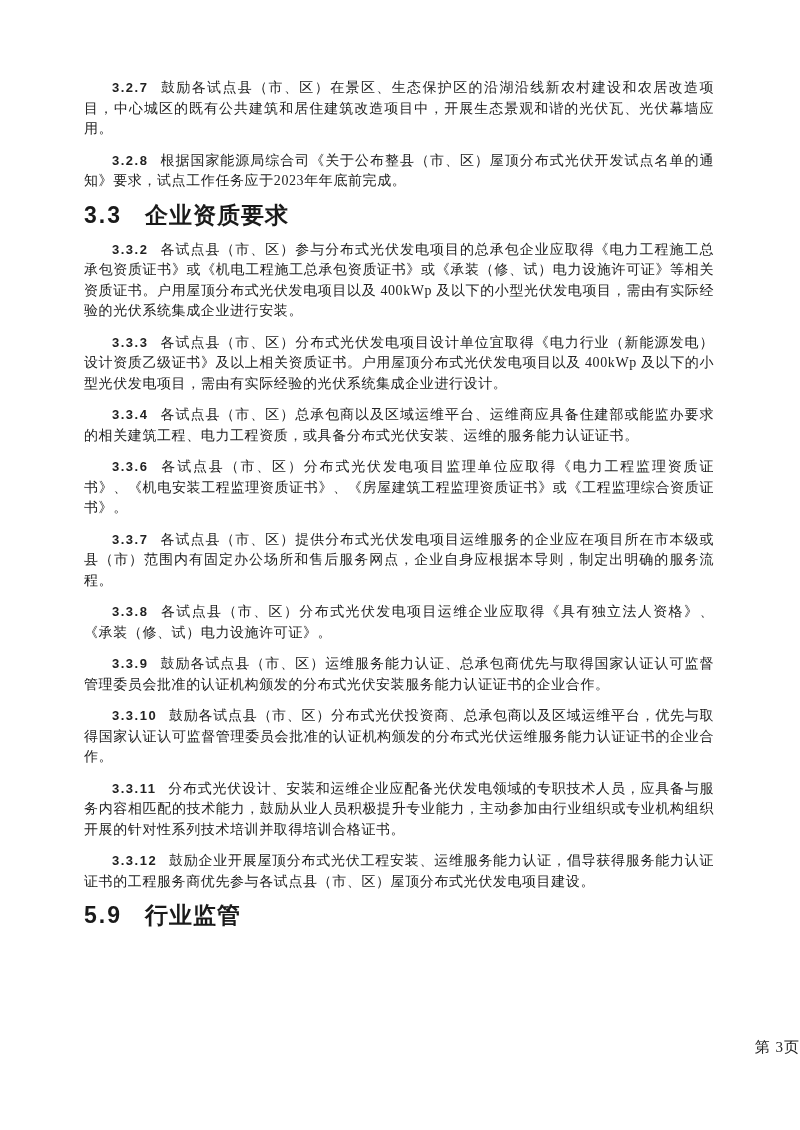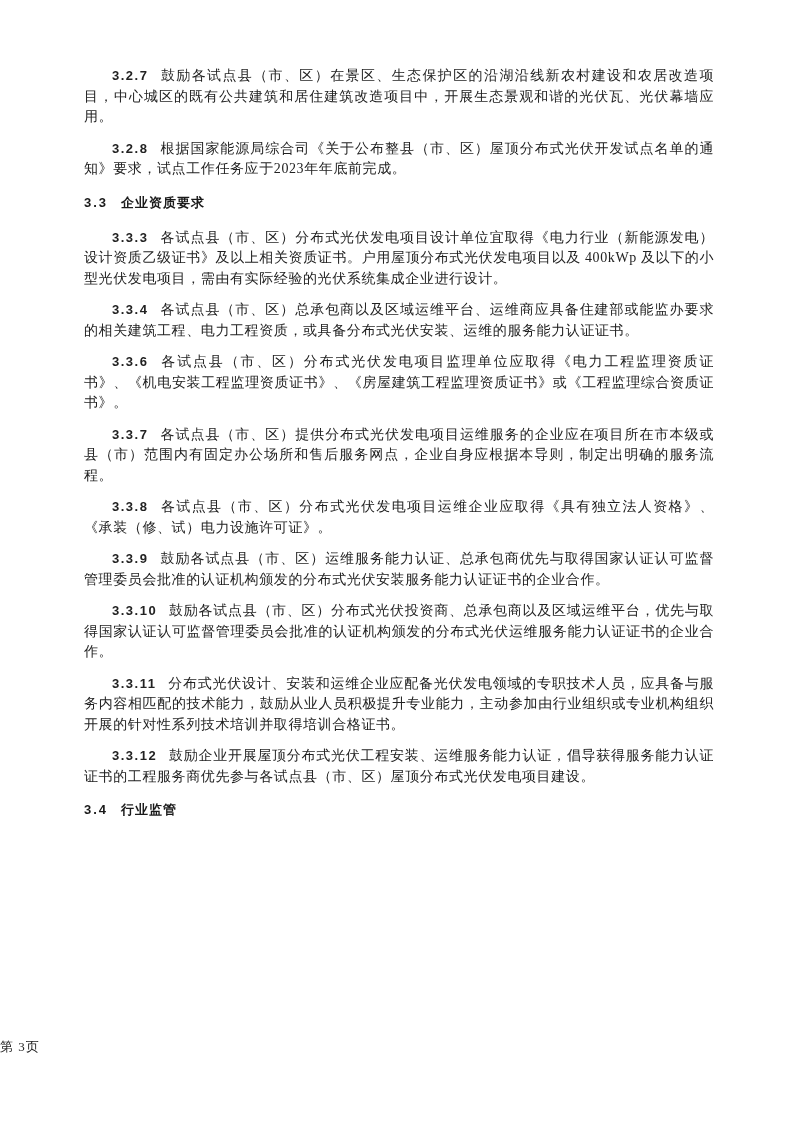--- a/index.html
+++ b/index.html
@@ -18,7 +18,7 @@
   .content {
     position: absolute;
     left: 84px;
-    top: 66px;
+    top: 78px;
     width: 630px;
   }
   p.clause {

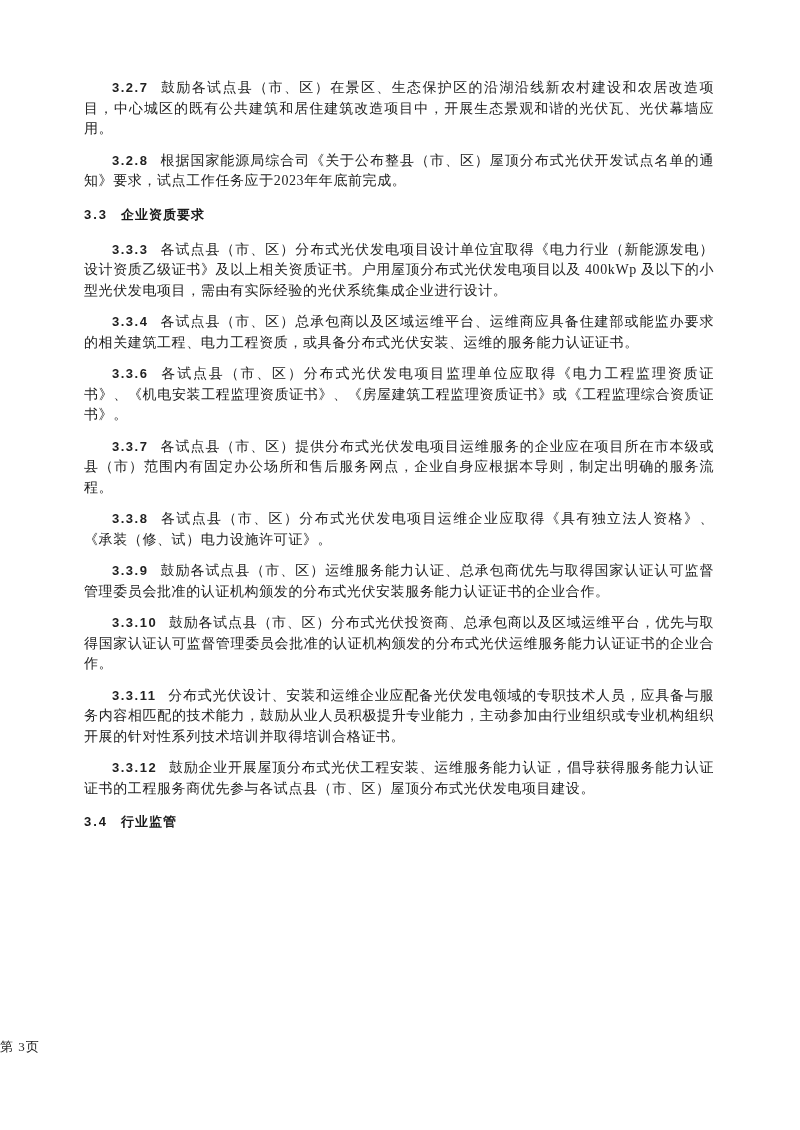--- a/index.html
+++ b/index.html
@@ -40,7 +40,7 @@
   }
   h2.sec {
     font-family: "Liberation Sans", "DejaVu Sans", sans-serif;
-    font-size: 13px;
+    font-size: 23px;
     line-height: 24px;
     font-weight: 700;
     letter-spacing: 1px;

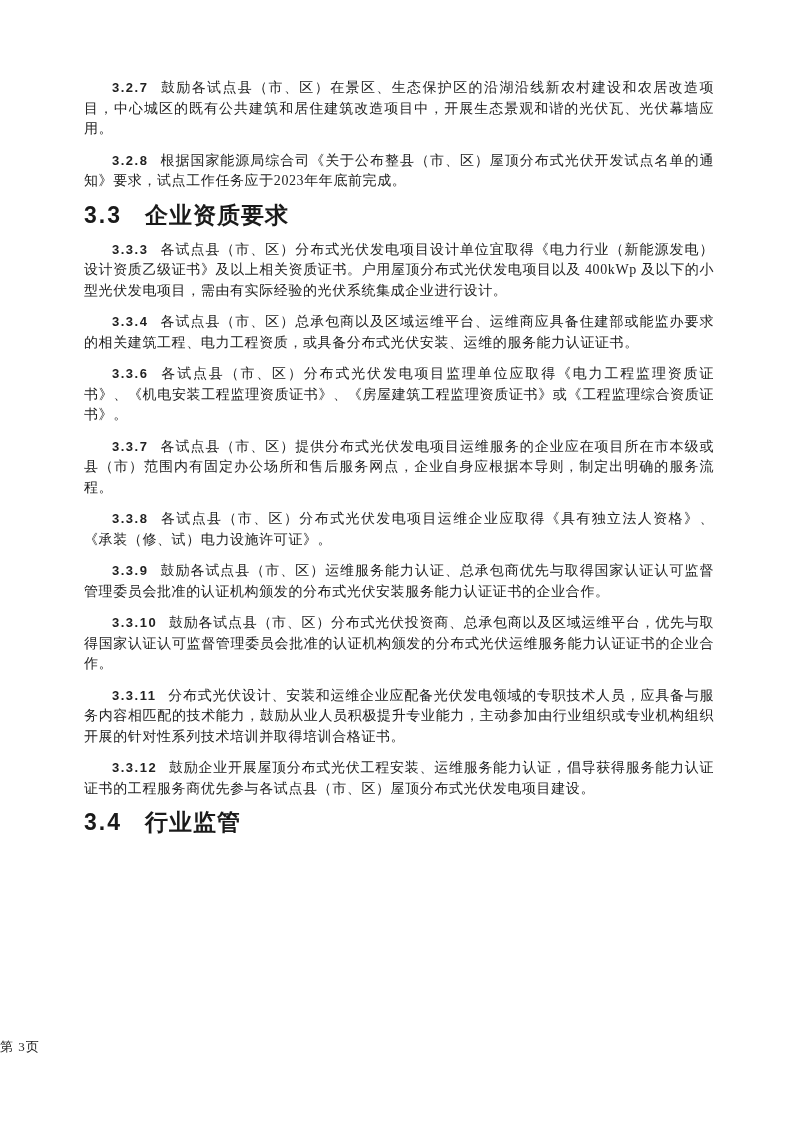--- a/index.html
+++ b/index.html
@@ -77,6 +77,7 @@
     <h2 class="sec"><span class="hnum">3.3</span><span>企业资质要求</span></h2>
 
 
+    <p class="clause"><span class="num">3.3.2</span><span>各试点县（市、区）参与分布式光伏发电项目的总承包企业应取得《电力工程施工总承包资质证书》或《机电工程施工总承包资质证书》或《承装（修、试）电力设施许可证》等相关资质证书。户用屋顶分布式光伏发电项目以及 400kWp 及以下的小型光伏发电项目，需由有实际经验的光伏系统集成企业进行安装。</span></p>
 
     <p class="clause"><span class="num">3.3.3</span><span>各试点县（市、区）分布式光伏发电项目设计单位宜取得《电力行业（新能源发电）设计资质乙级证书》及以上相关资质证书。户用屋顶分布式光伏发电项目以及 400kWp 及以下的小型光伏发电项目，需由有实际经验的光伏系统集成企业进行设计。</span></p>
 

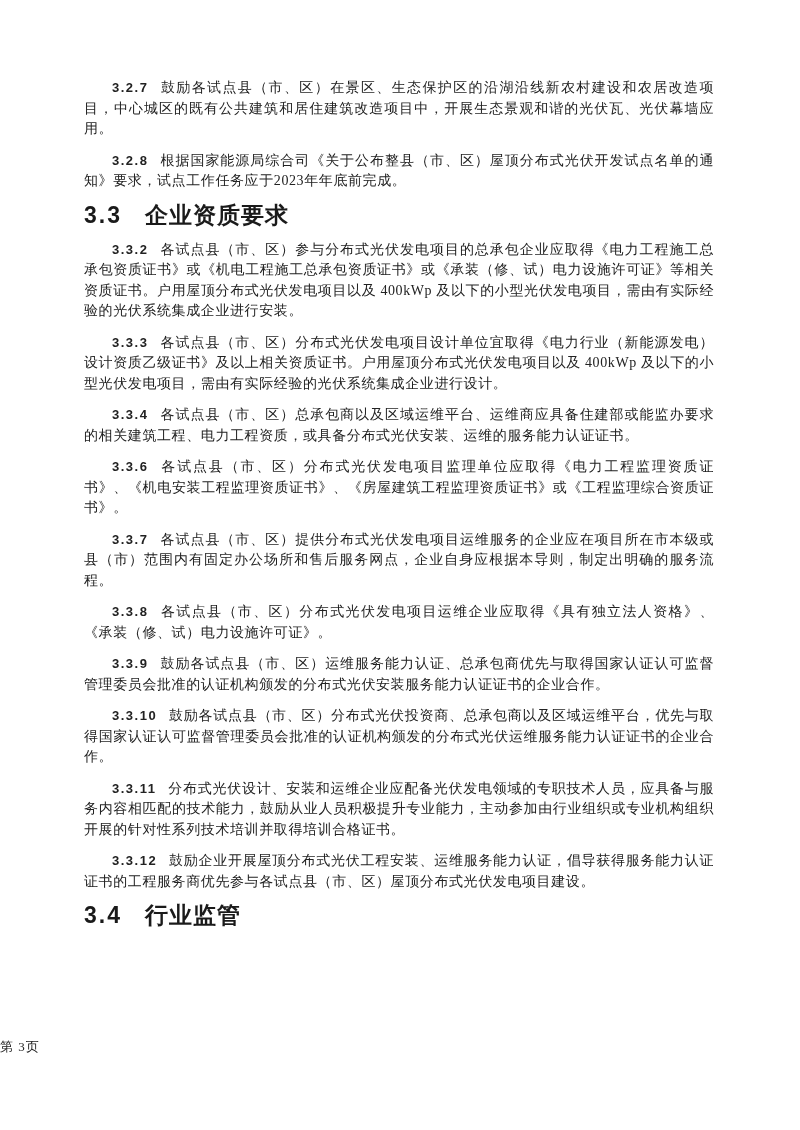--- a/index.html
+++ b/index.html
@@ -98,7 +98,7 @@
 
     <p class="clause"><span class="num">3.3.12</span><span>鼓励企业开展屋顶分布式光伏工程安装、运维服务能力认证，倡导获得服务能力认证证书的工程服务商优先参与各试点县（市、区）屋顶分布式光伏发电项目建设。</span></p>
 
-    <h2 class="sec"><span class="hnum">3.4</span><span>行业监管</span></h2>
+    <h2 class="sec"><span class="hnum">5.9</span><span>行业监管</span></h2>
 
   </div>
 

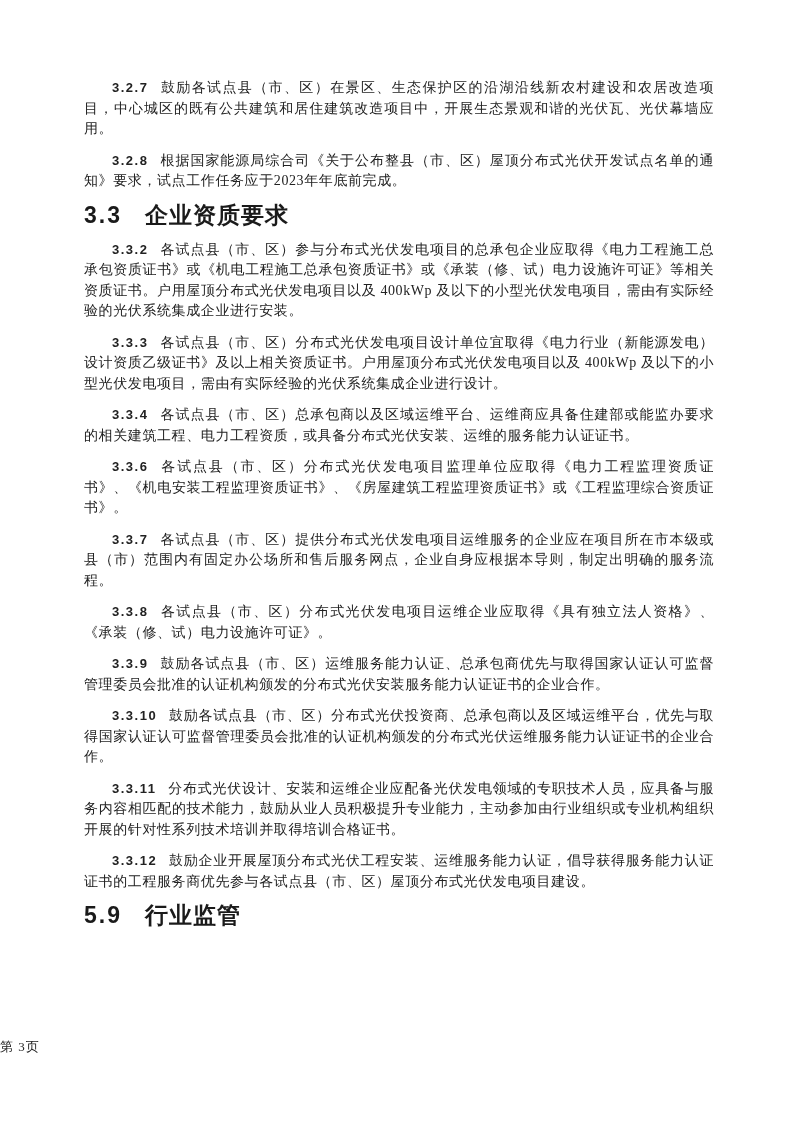--- a/index.html
+++ b/index.html
@@ -57,9 +57,9 @@
     left: 0;
     right: 0;
     top: 1038px;
-    text-align: left;
+    text-align: right;
     font-family: "Liberation Serif", "DejaVu Serif", serif;
-    font-size: 13px;
+    font-size: 15px;
     letter-spacing: 1px;
     color: #222222;
   }

